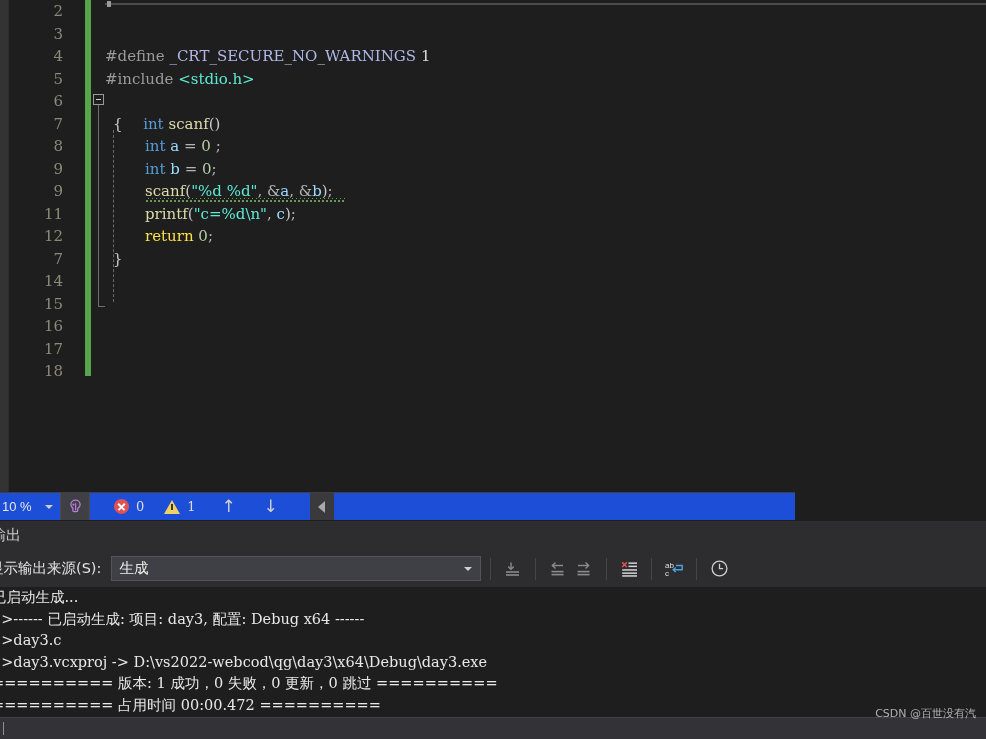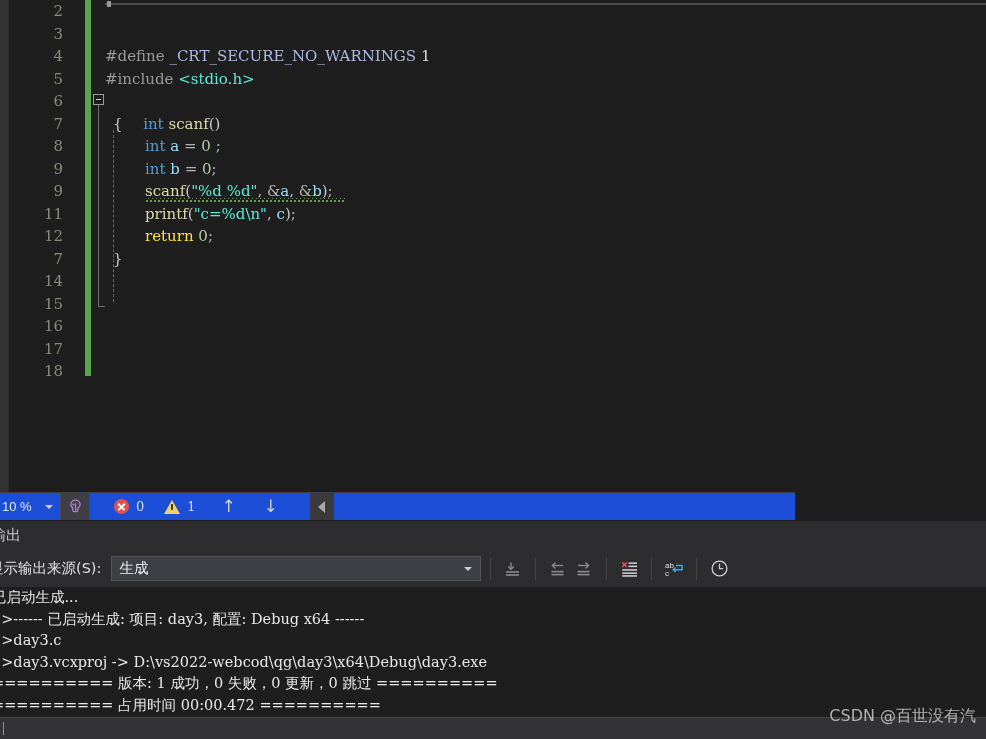--- a/index.html
+++ b/index.html
@@ -364,7 +364,7 @@
     top: 706px;
     color: #cfcfcf;
     opacity: 0.82;
-    font-size: 16px;
+    font-size: 11px;
     font-family: "DejaVu Sans", sans-serif;
     white-space: nowrap;
     pointer-events: none;

